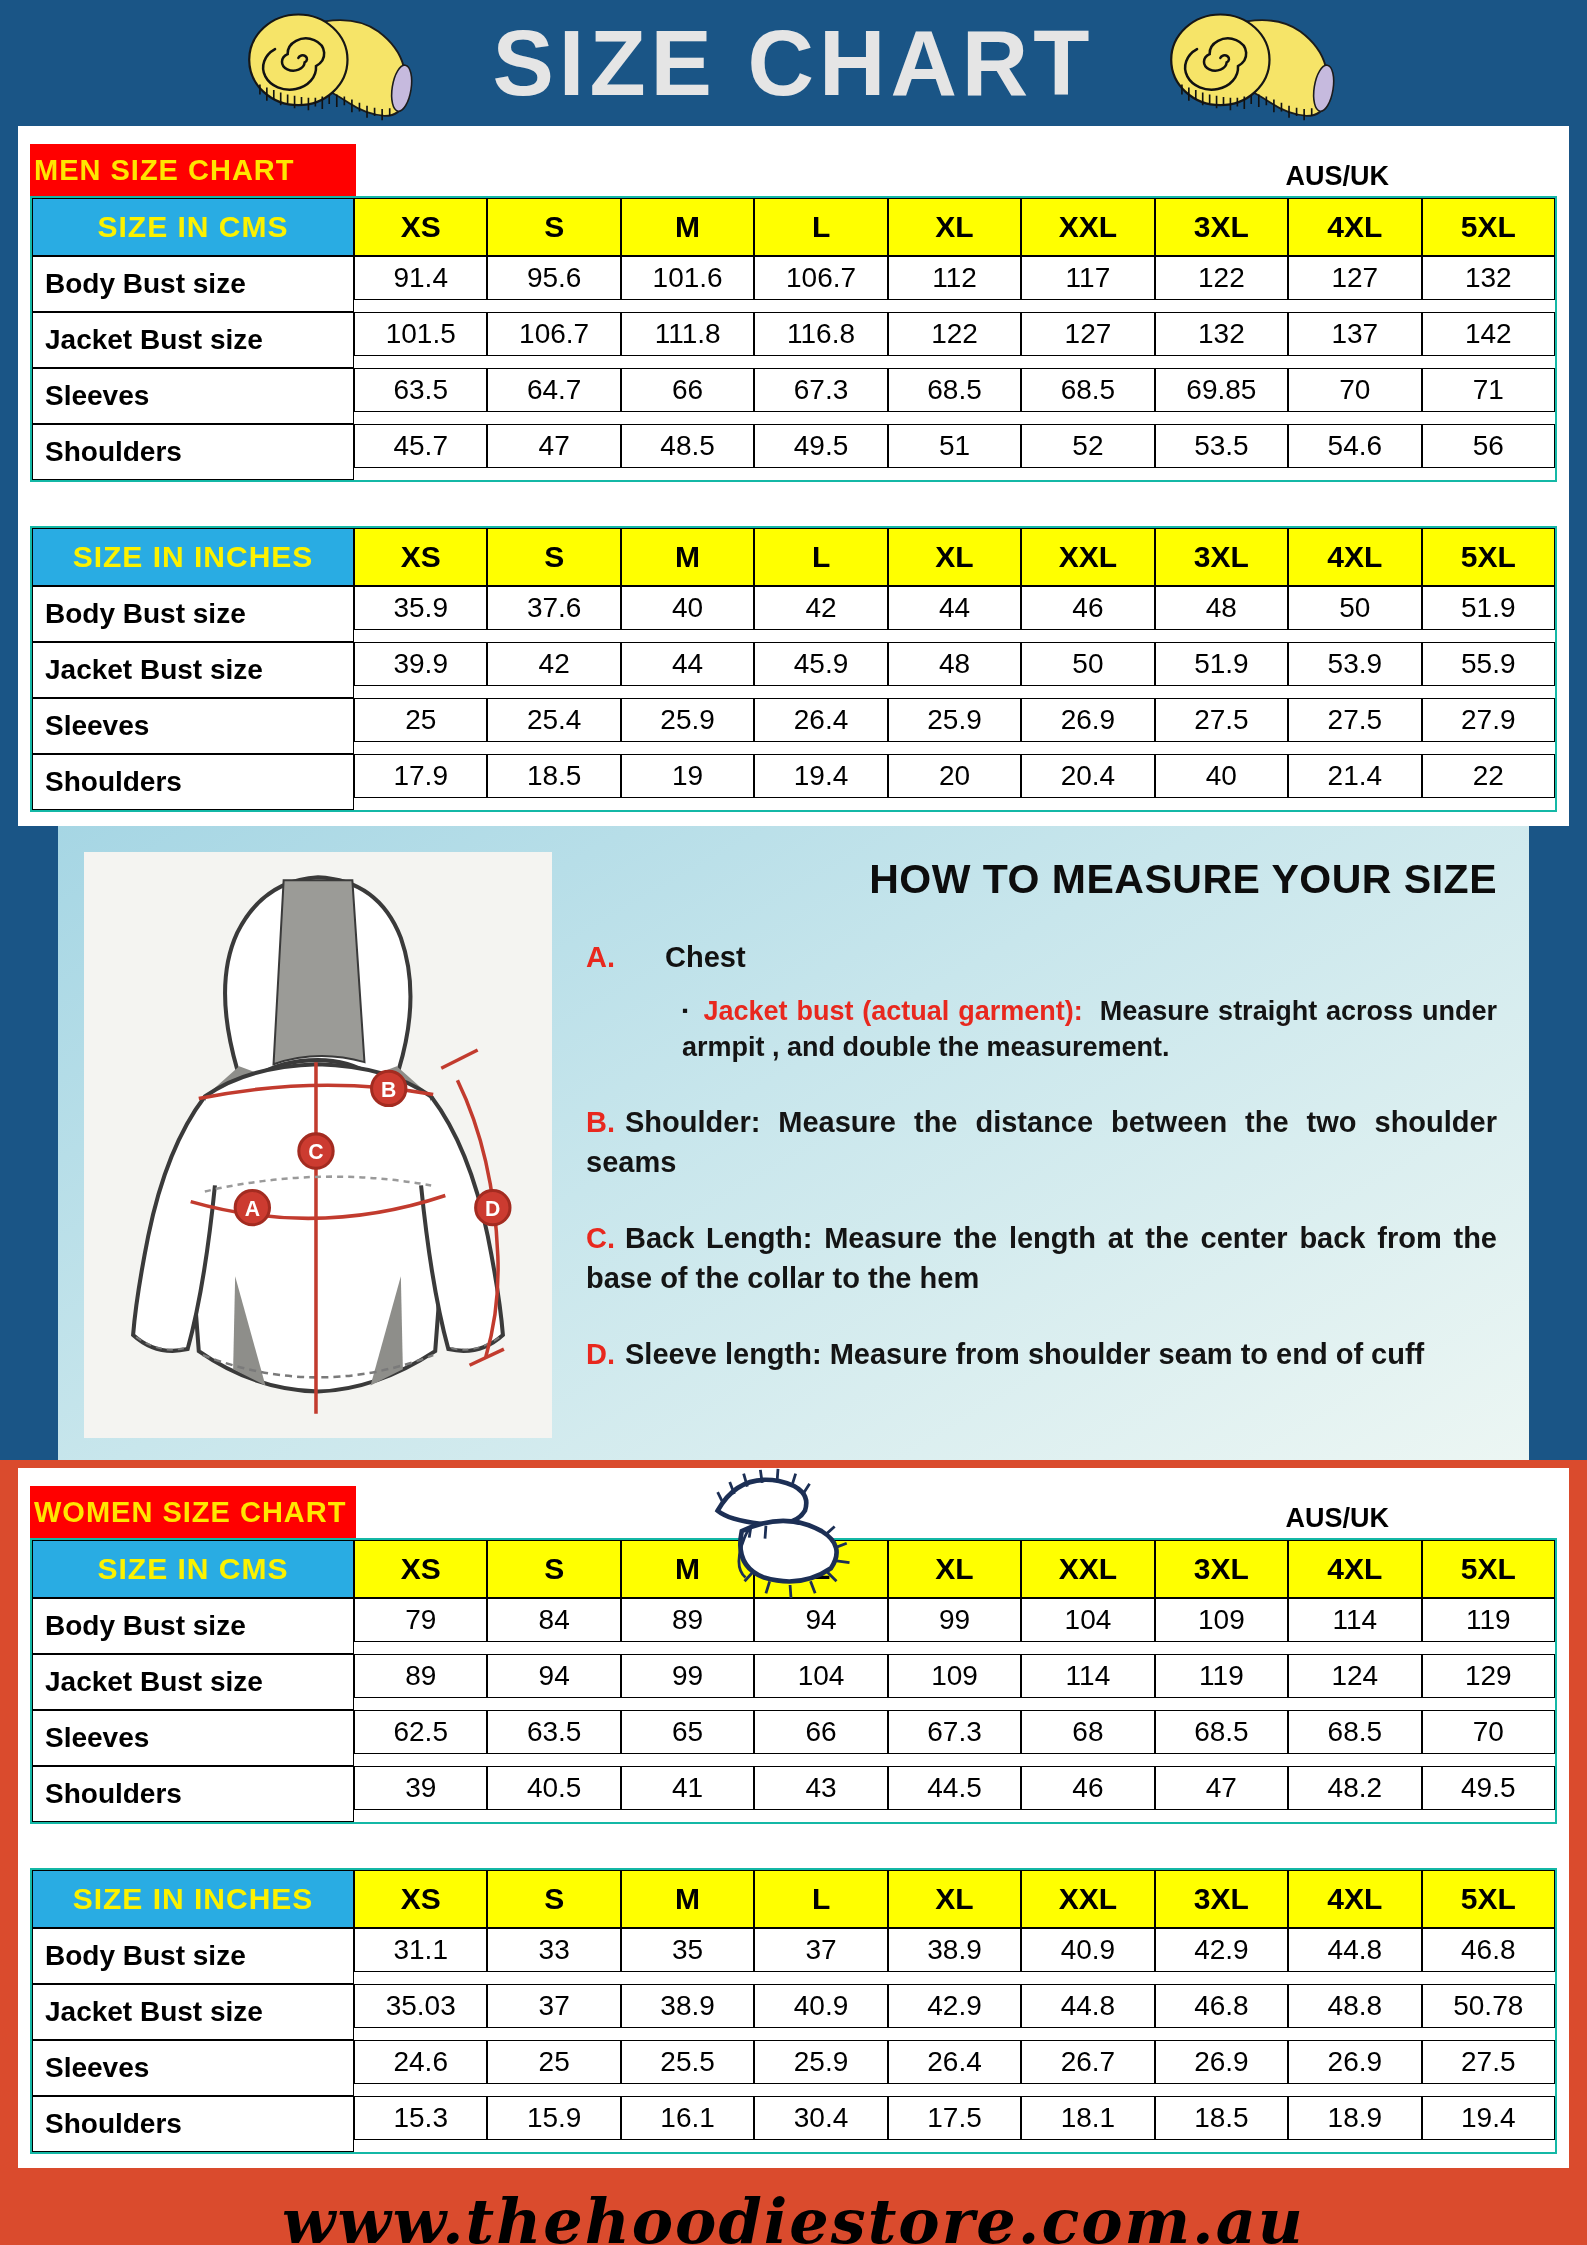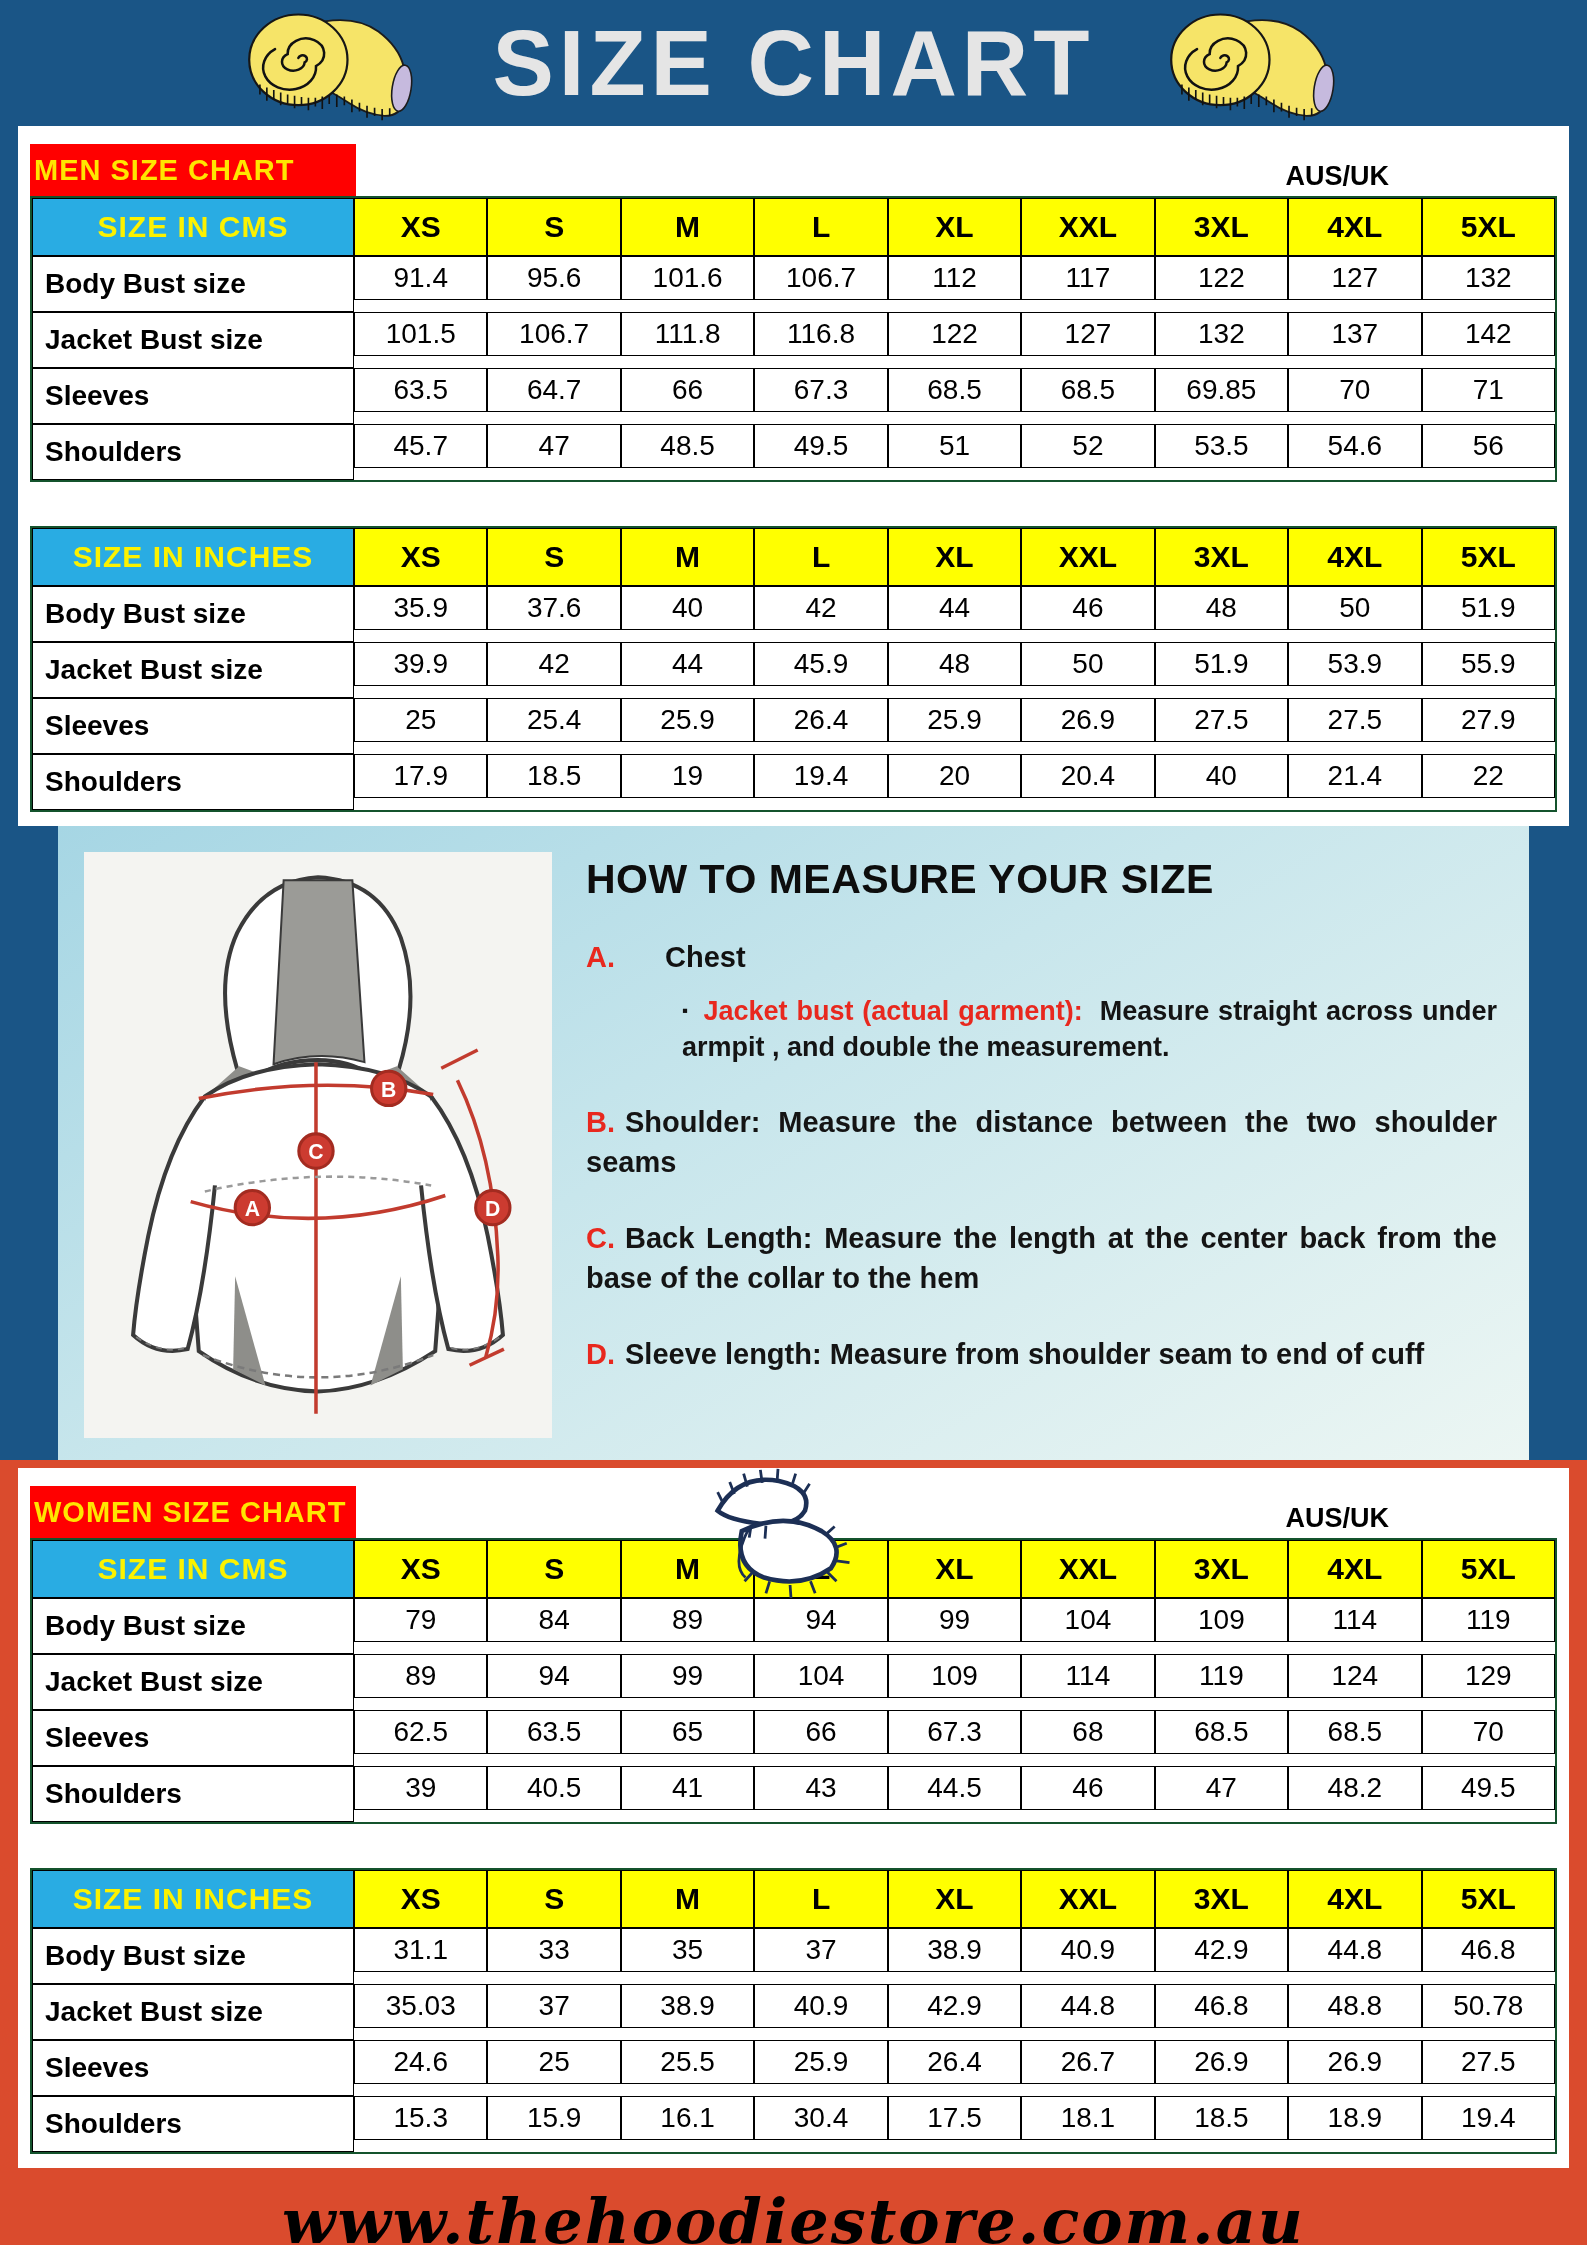--- a/index.html
+++ b/index.html
@@ -21,7 +21,7 @@
                display:flex; align-items:center; padding-left:4px; }
   .region { position:absolute; right:168px; bottom:4px; font-size:27px; font-weight:800; color:#000; }
 
-  .size-table { display:grid; grid-template-columns:322px repeat(9,1fr); border:2px solid #14532d; background:#fff;text-align:center; }
+  .size-table { display:grid; grid-template-columns:322px repeat(9,1fr); border:2px solid #14b8a6; background:#fff;text-align:center; }
   .contents { display:contents; }
   .cell { border:1px solid #000; display:flex; align-items:center; justify-content:center;
           font-size:28px; color:#000; }

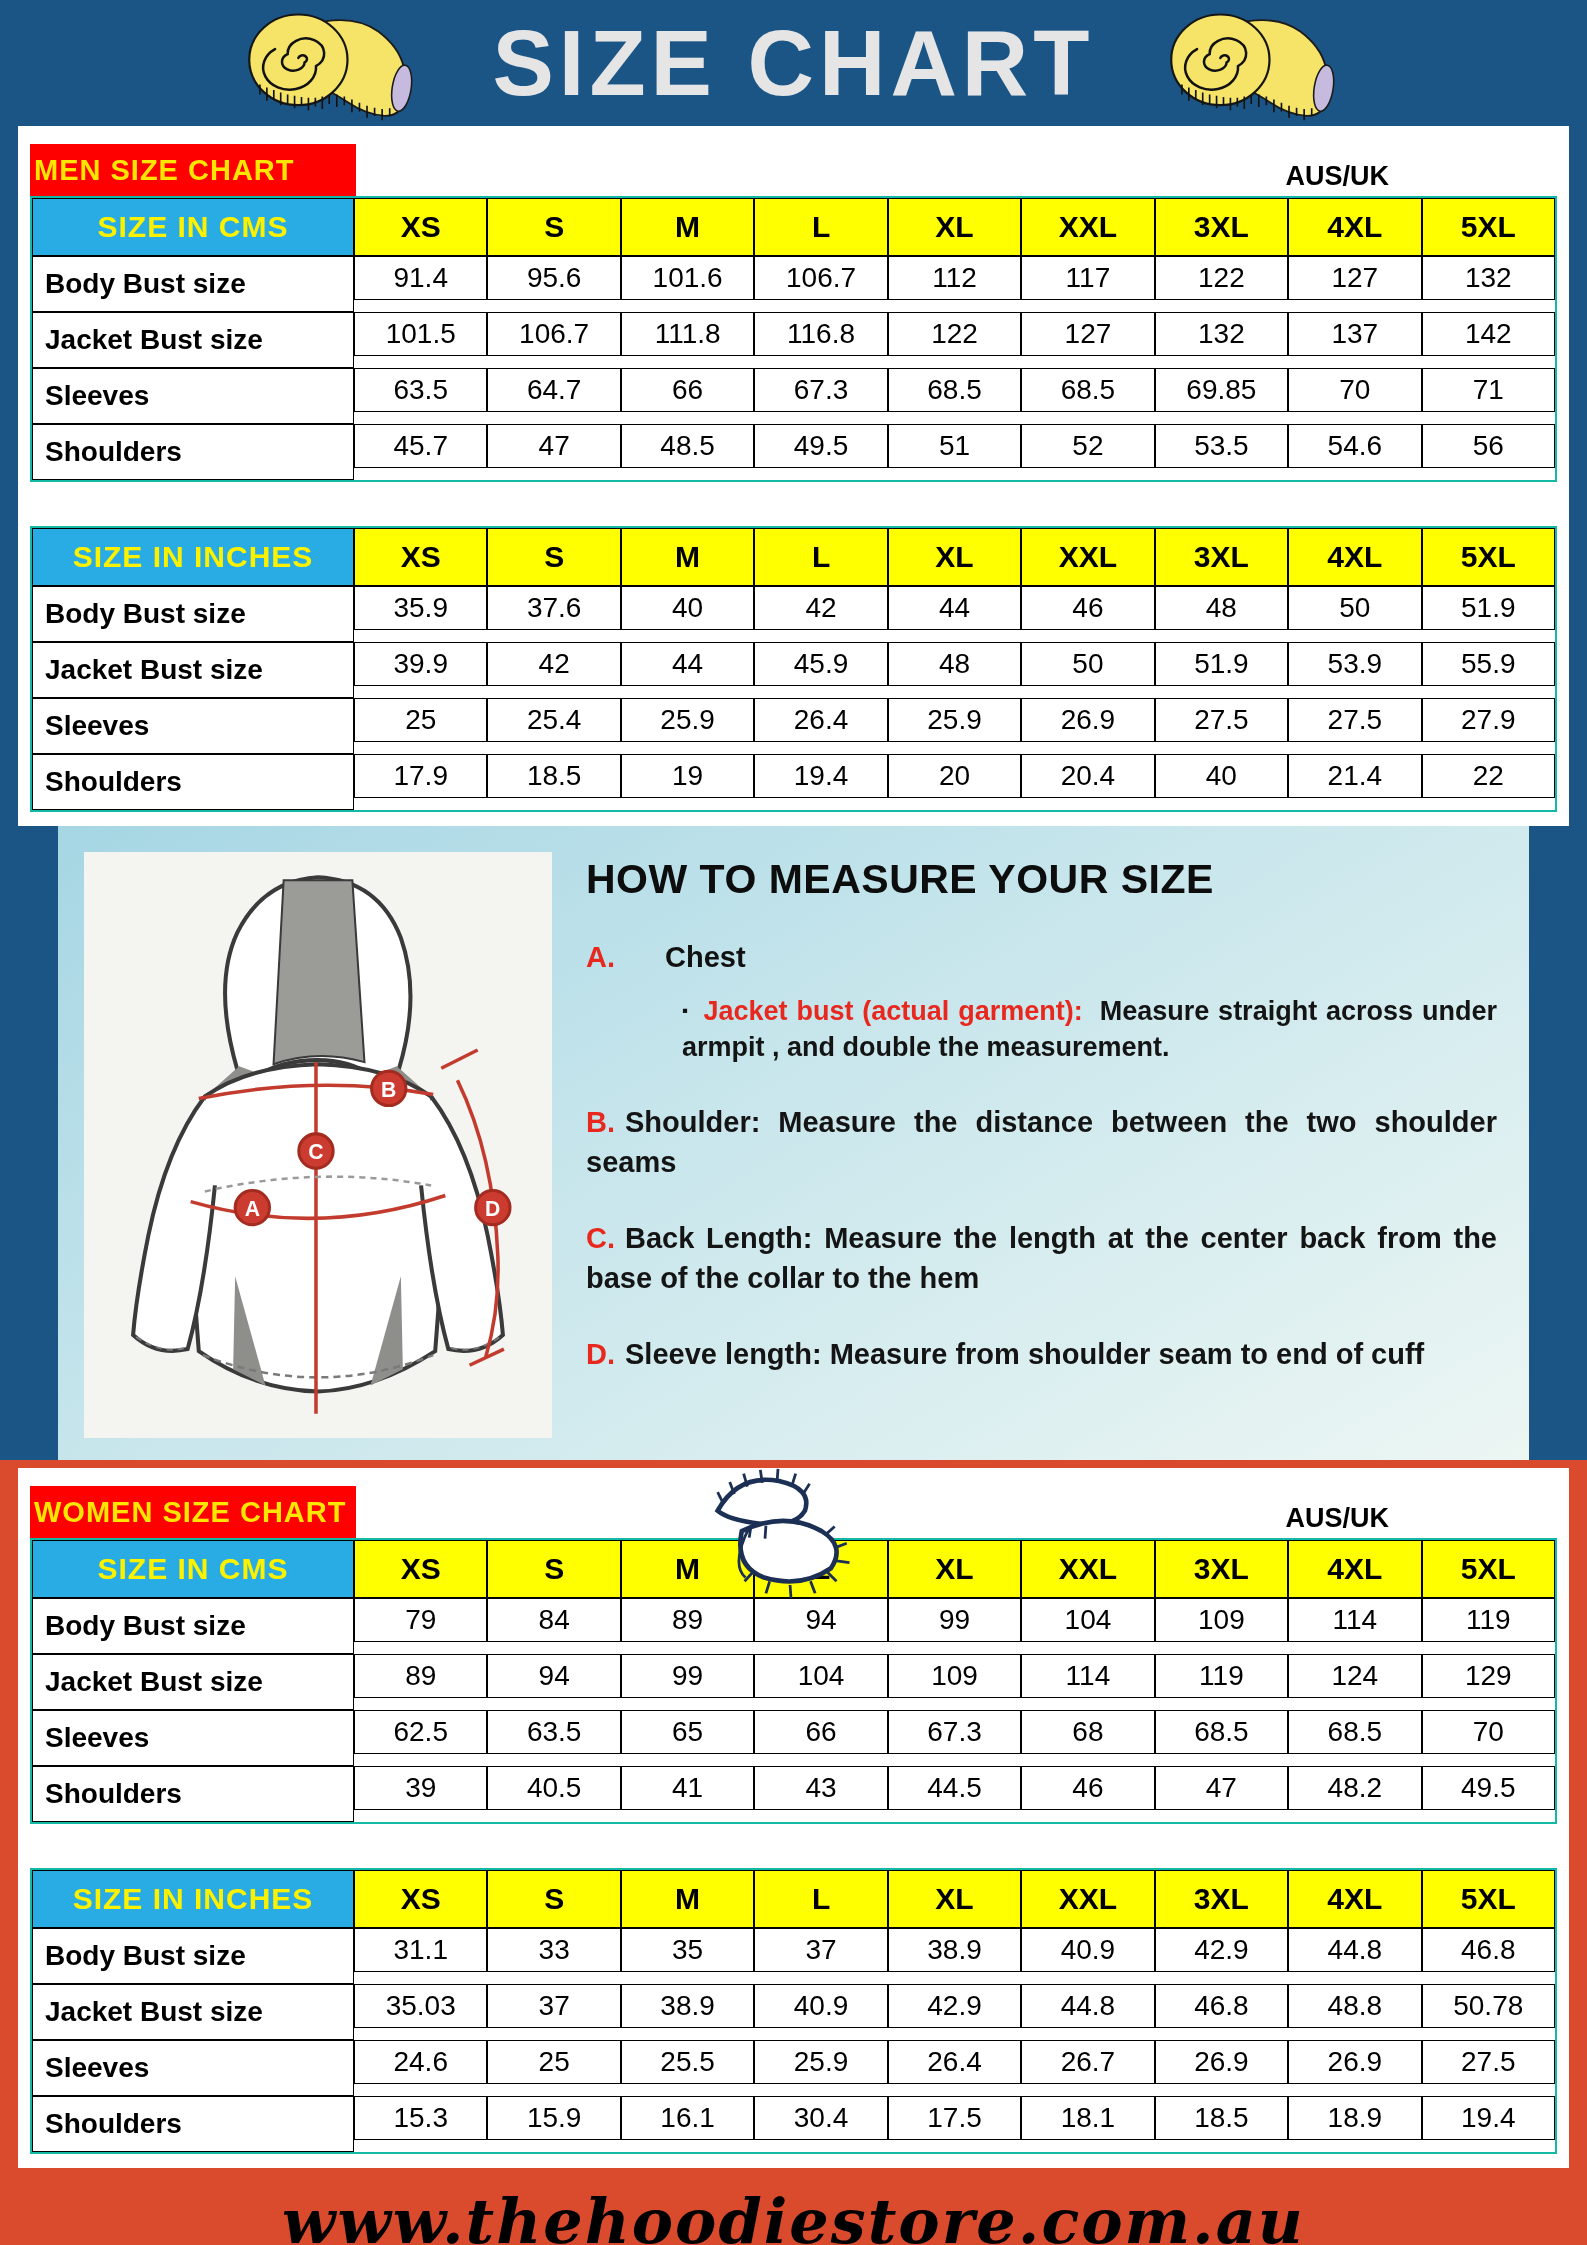--- a/index.html
+++ b/index.html
@@ -39,7 +39,7 @@
              display:flex; gap:34px; }
   .diagram { width:468px; height:586px; background:#f4f4f1; flex:none; margin-top:4px; }
   .instructions { flex:1; padding-right:4px; }
-  .m-title { font-size:41px; font-weight:900; color:#0d0d0d; text-align:left;
+  .m-title { font-size:41px; font-weight:900; color:#0d0d0d; text-align:right;
              margin:8px 0 34px; letter-spacing:.5px; }
   .rl { color:#e8281e; font-weight:800; margin-right:10px; }
   .bl { font-weight:800; color:#111;margin-left:40px; }

